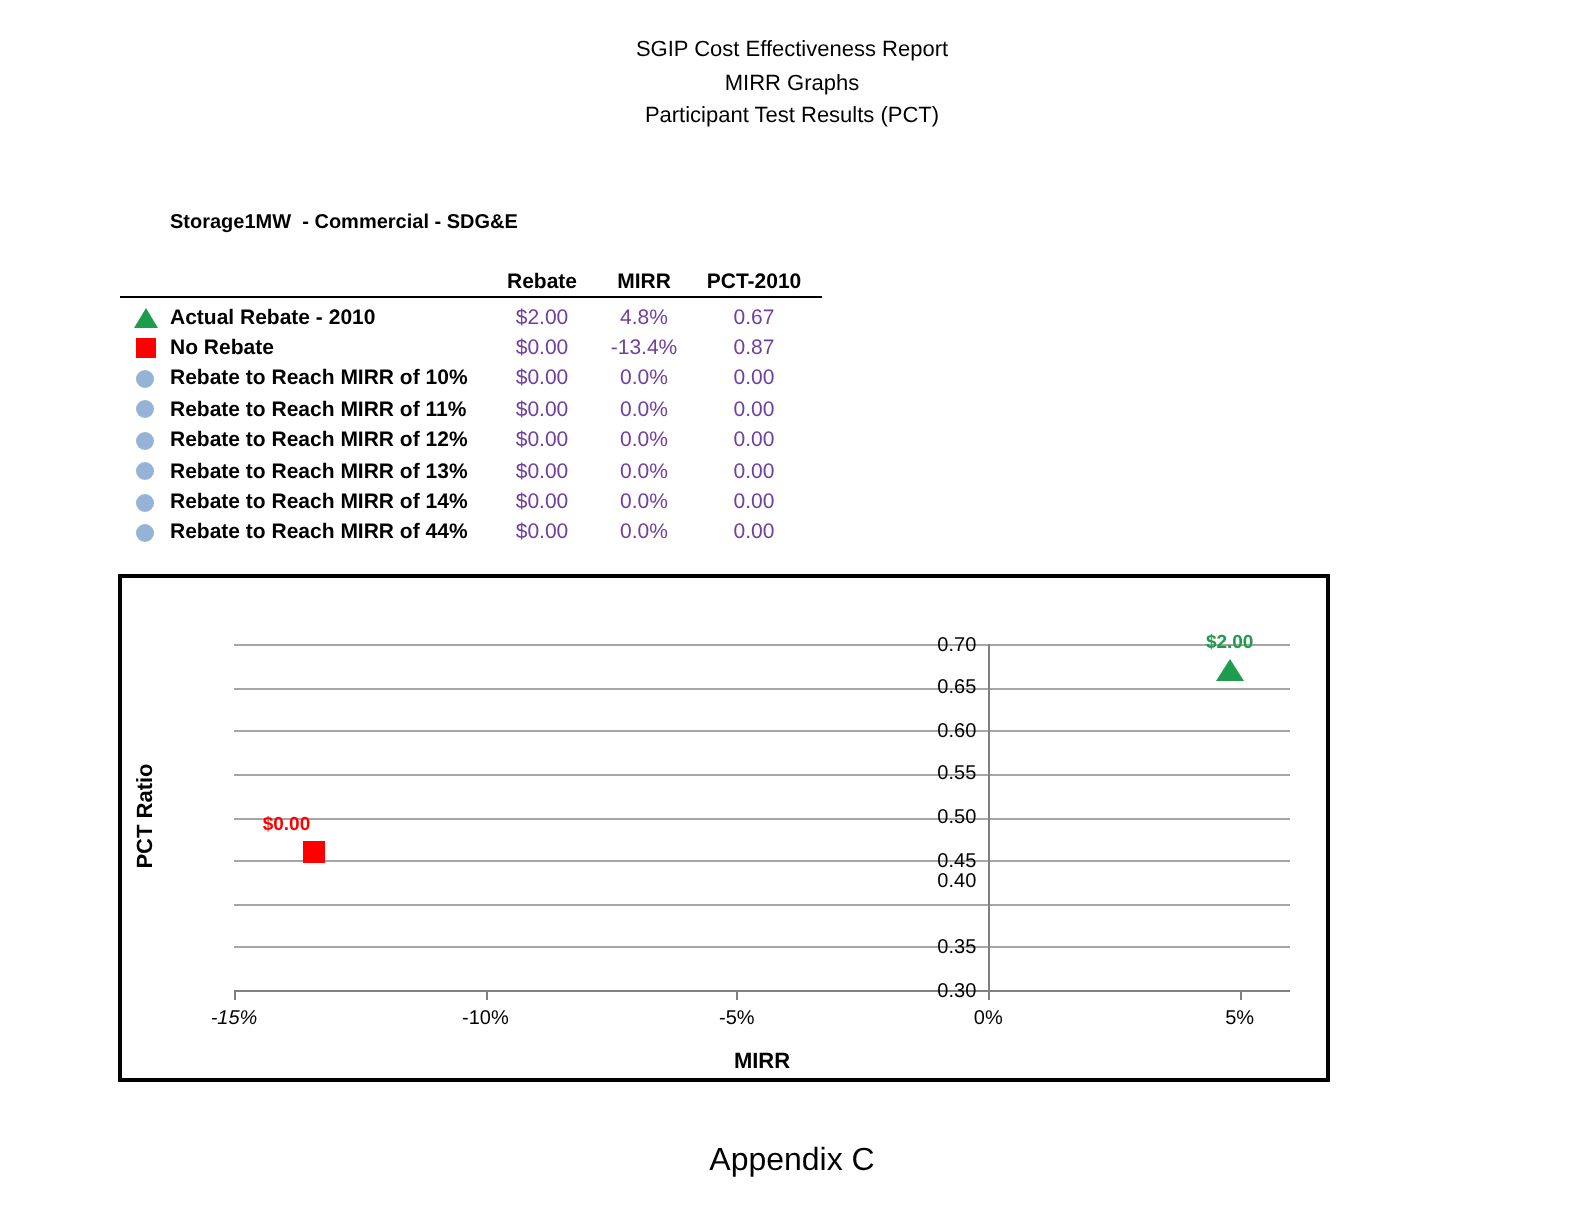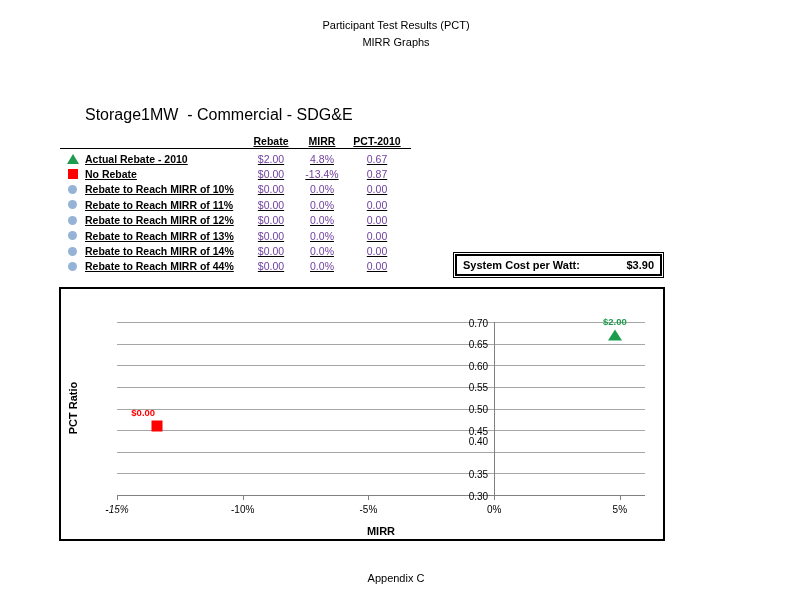--- a/index.html
+++ b/index.html
@@ -61,6 +61,7 @@
 <div class="page">
 
   <div class="titles">
+    <div>SGIP Cost Effectiveness Report</div>
     <div>Participant Test Results (PCT)</div>
     <div>MIRR Graphs</div>
   </div>

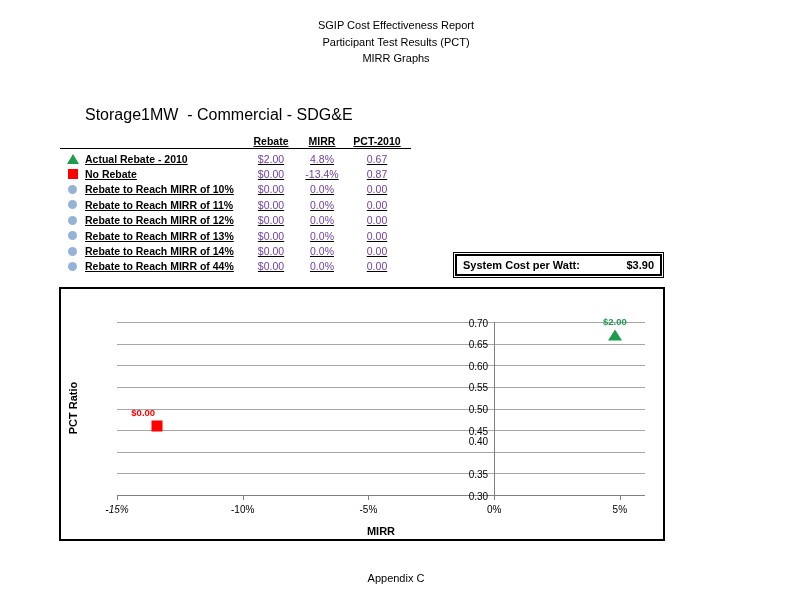--- a/index.html
+++ b/index.html
@@ -62,8 +62,8 @@
 
   <div class="titles">
     <div>SGIP Cost Effectiveness Report</div>
+    <div>MIRR Graphs</div>
     <div>Participant Test Results (PCT)</div>
-    <div>MIRR Graphs</div>
   </div>
 
   <div class="section-title">Storage1MW  - Commercial - SDG&amp;E</div>

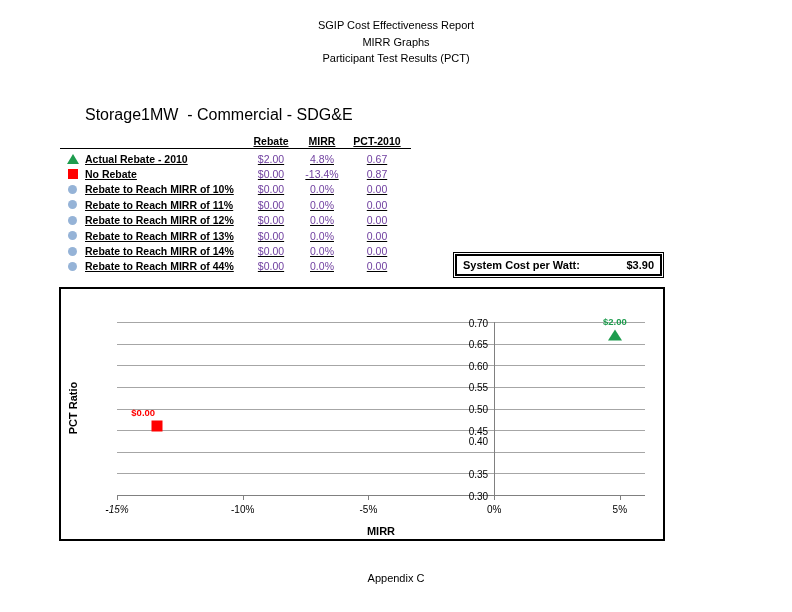--- a/index.html
+++ b/index.html
@@ -15,7 +15,7 @@
   .titles { position: absolute; top: 17px; left: 0; width: 100%; text-align: center; font-size: 11px; line-height: 16.5px; }
 
   
-  .section-title { position: absolute; left: 85px; top: 106px; font-size: 16px; font-weight: normal; white-space: pre; }
+  .section-title { position: absolute; left: 85px; top: 106px; font-size: 10px; font-weight: bold; white-space: pre; }
 
   
   .ltable { position: absolute; left: 60px; top: 133px; width: 351px; font-size: 10.5px; text-decoration: underline; }

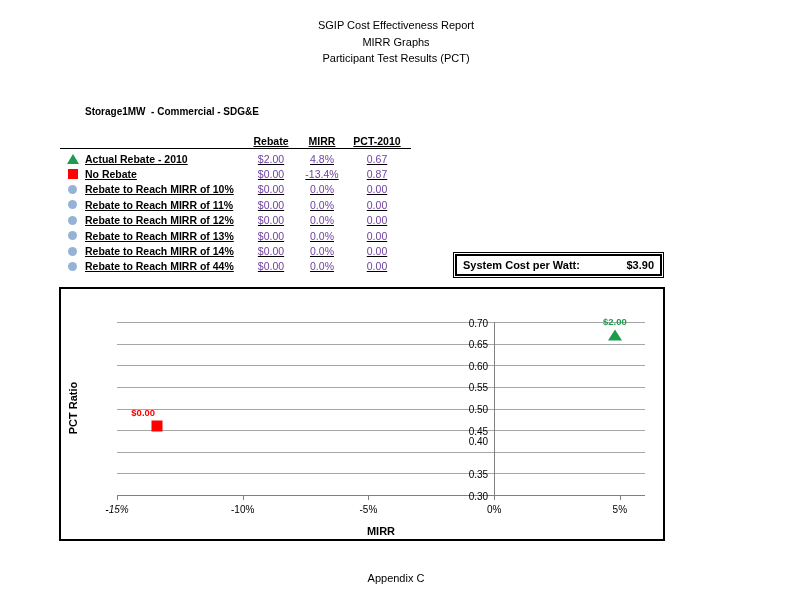--- a/index.html
+++ b/index.html
@@ -18,7 +18,7 @@
   .section-title { position: absolute; left: 85px; top: 106px; font-size: 10px; font-weight: bold; white-space: pre; }
 
   
-  .ltable { position: absolute; left: 60px; top: 133px; width: 351px; font-size: 10.5px; text-decoration: underline; }
+  .ltable { position: absolute; left: 60px; top: 133px; width: 351px; font-size: 10.5px; }
   .lt-row { display: flex; align-items: center; height: 15.4px; }
   .lt-header { height: 16px; border-bottom: 1.5px solid #000; font-weight: bold; }
   .lt-rows { margin-top: 2px; }

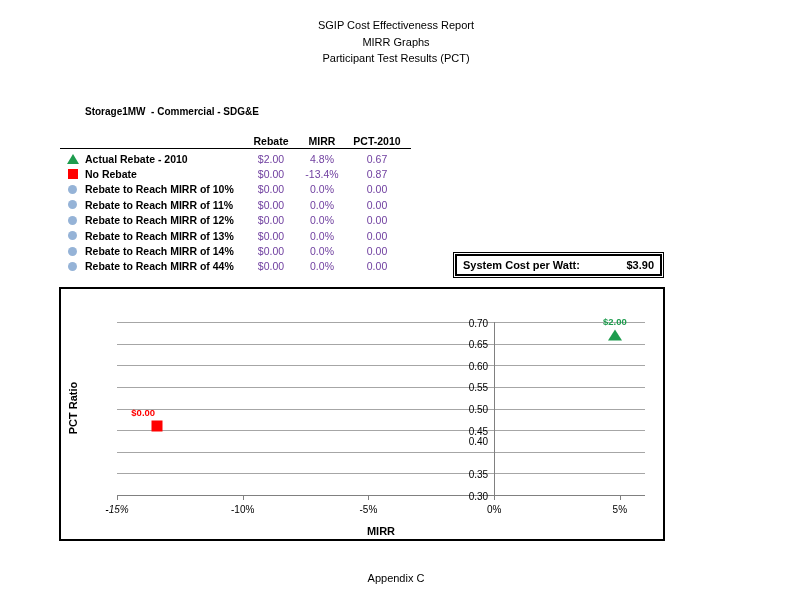--- a/index.html
+++ b/index.html
@@ -152,10 +152,6 @@
       </div>
   </div>
 
-  <div class="cost-box">
-    <span>System Cost per Watt:</span>
-    <span>$3.90</span>
-  </div>
 
   <div class="chart" id="chart">
     <div class="y-title">PCT Ratio</div>

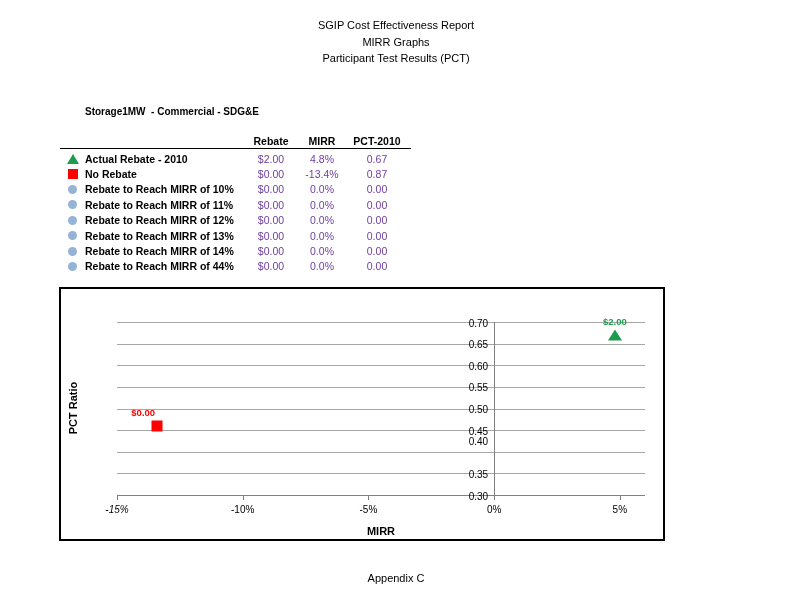--- a/index.html
+++ b/index.html
@@ -53,7 +53,7 @@
   .pt-label { position: absolute; font-size: 9.5px; font-weight: bold; transform: translateX(-50%); white-space: nowrap; }
 
   
-  .footer { position: absolute; top: 572px; left: 0; width: 100%; text-align: center; font-size: 11px; }
+  .footer { position: absolute; top: 572px; left: 0; width: 100%; text-align: center; font-size: 16px; }
 </style>
 </head>
 <body>

